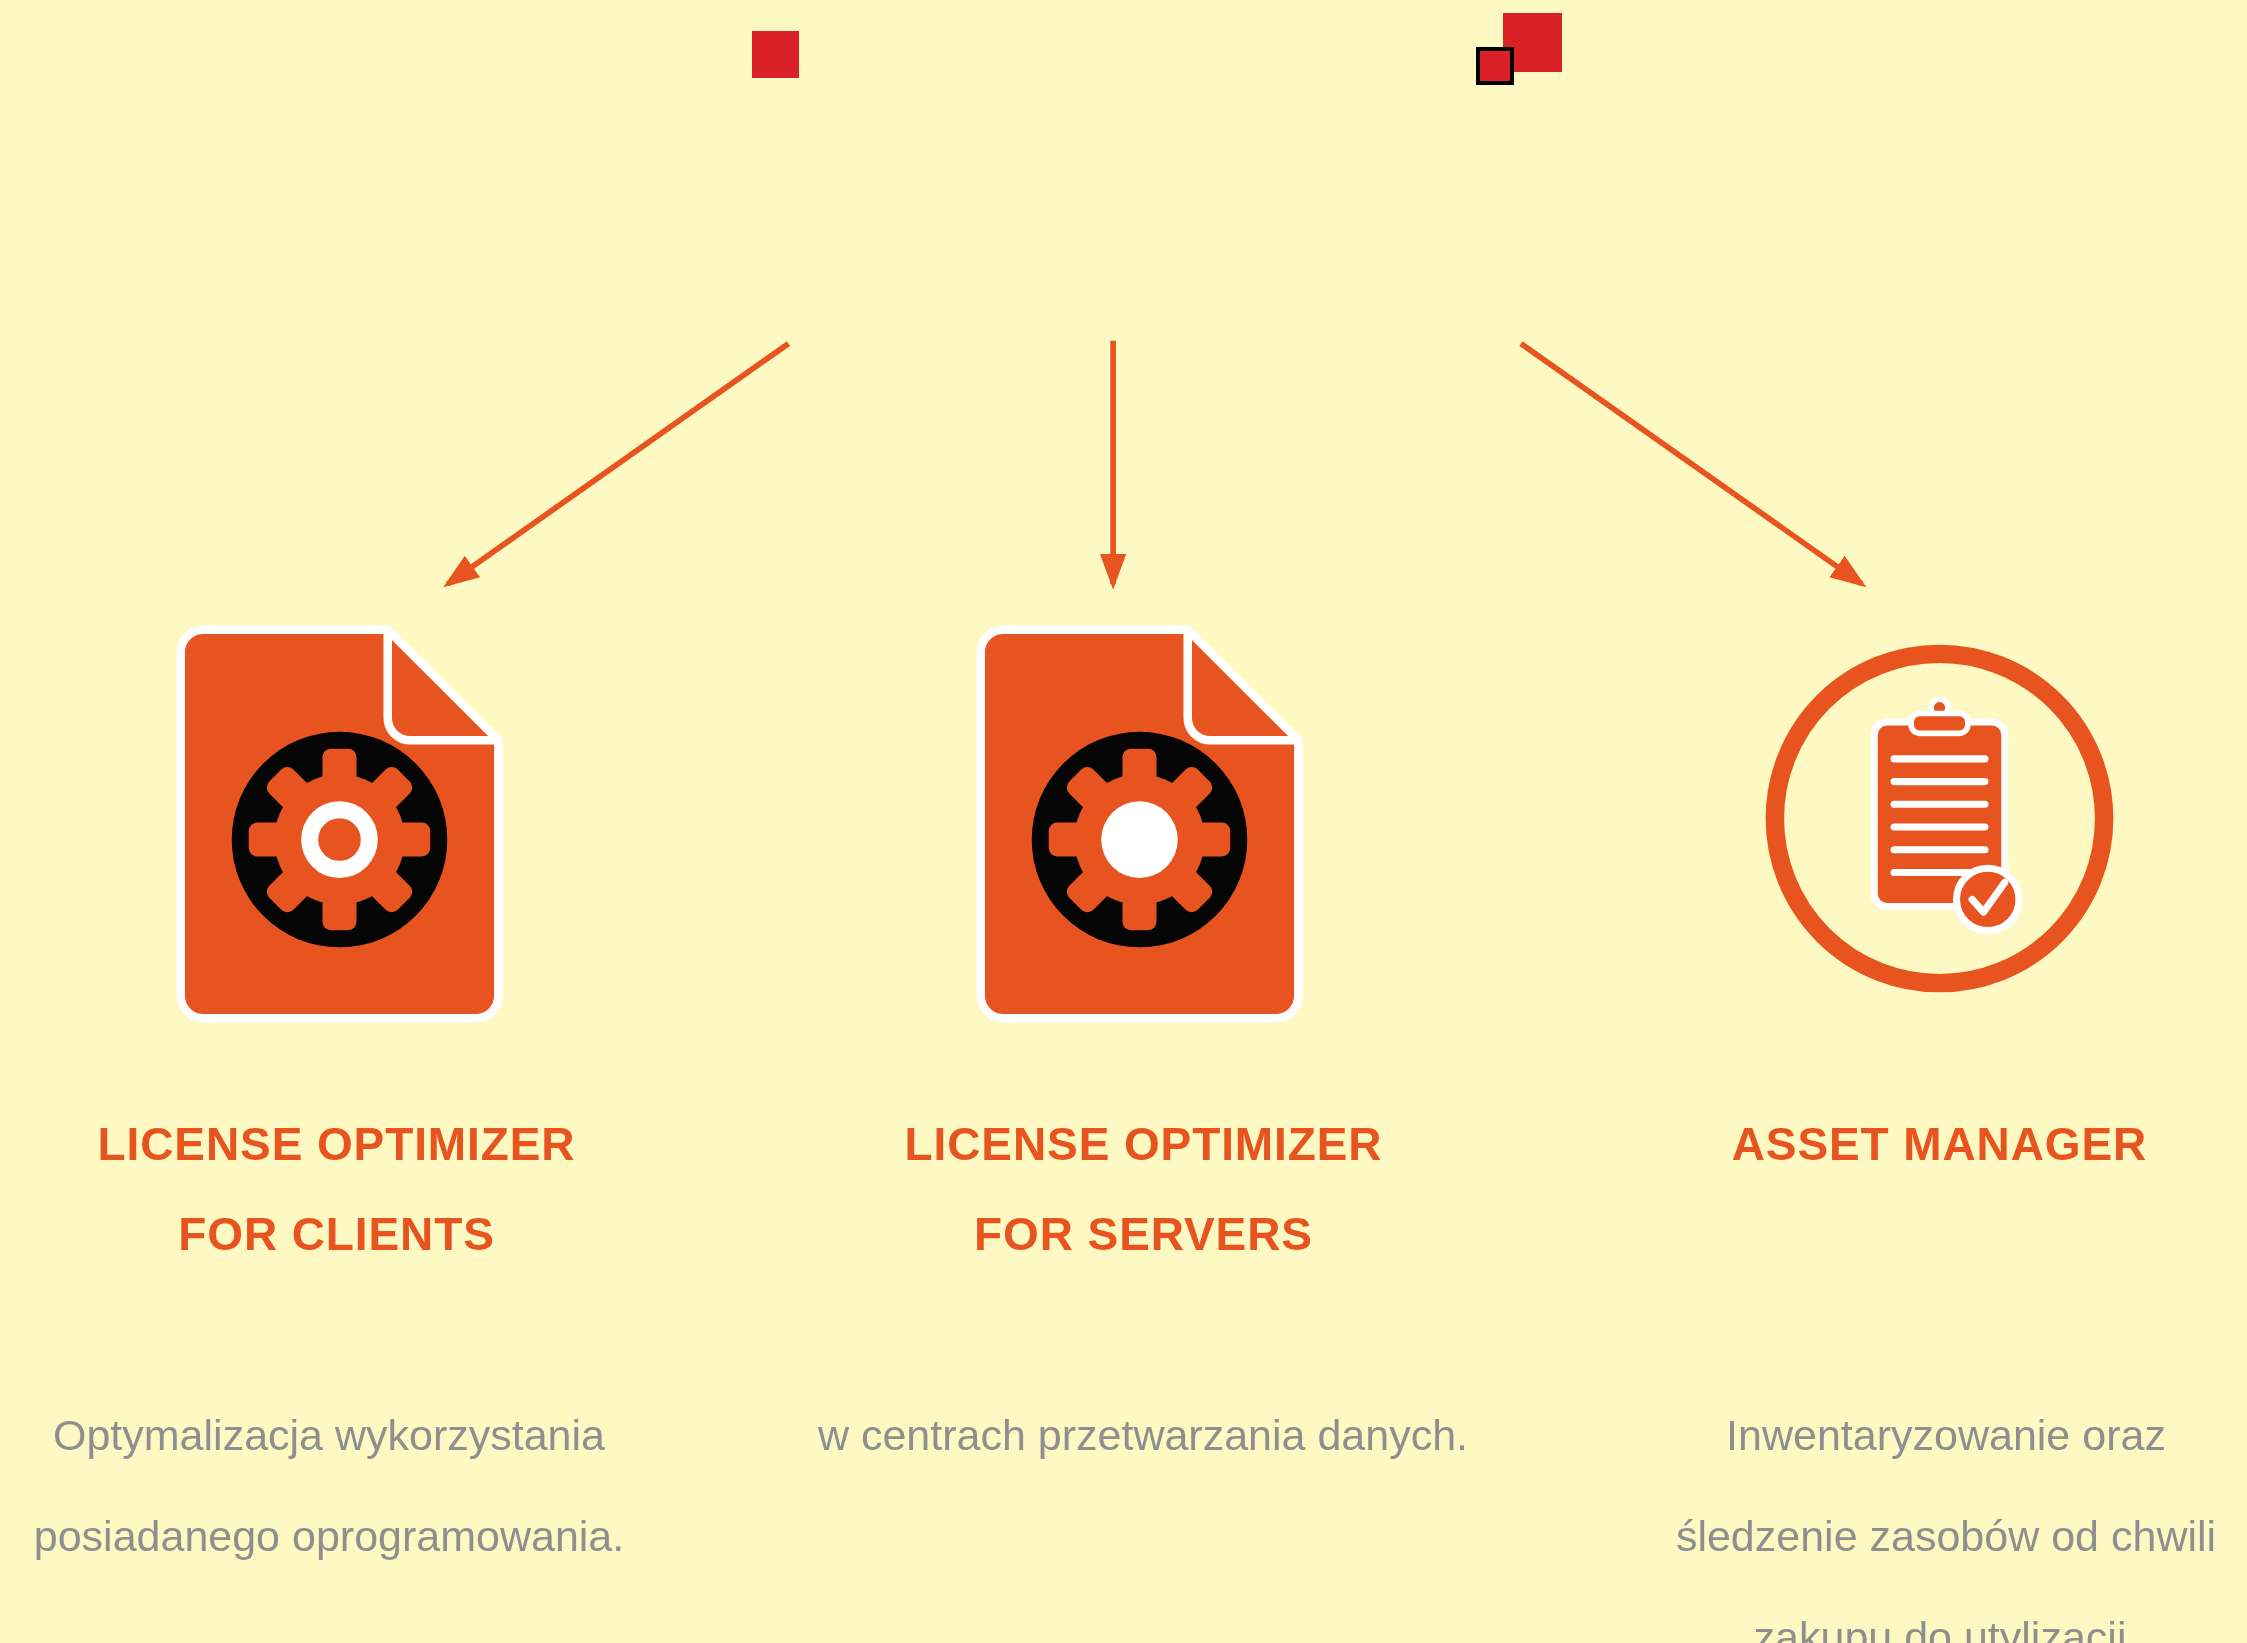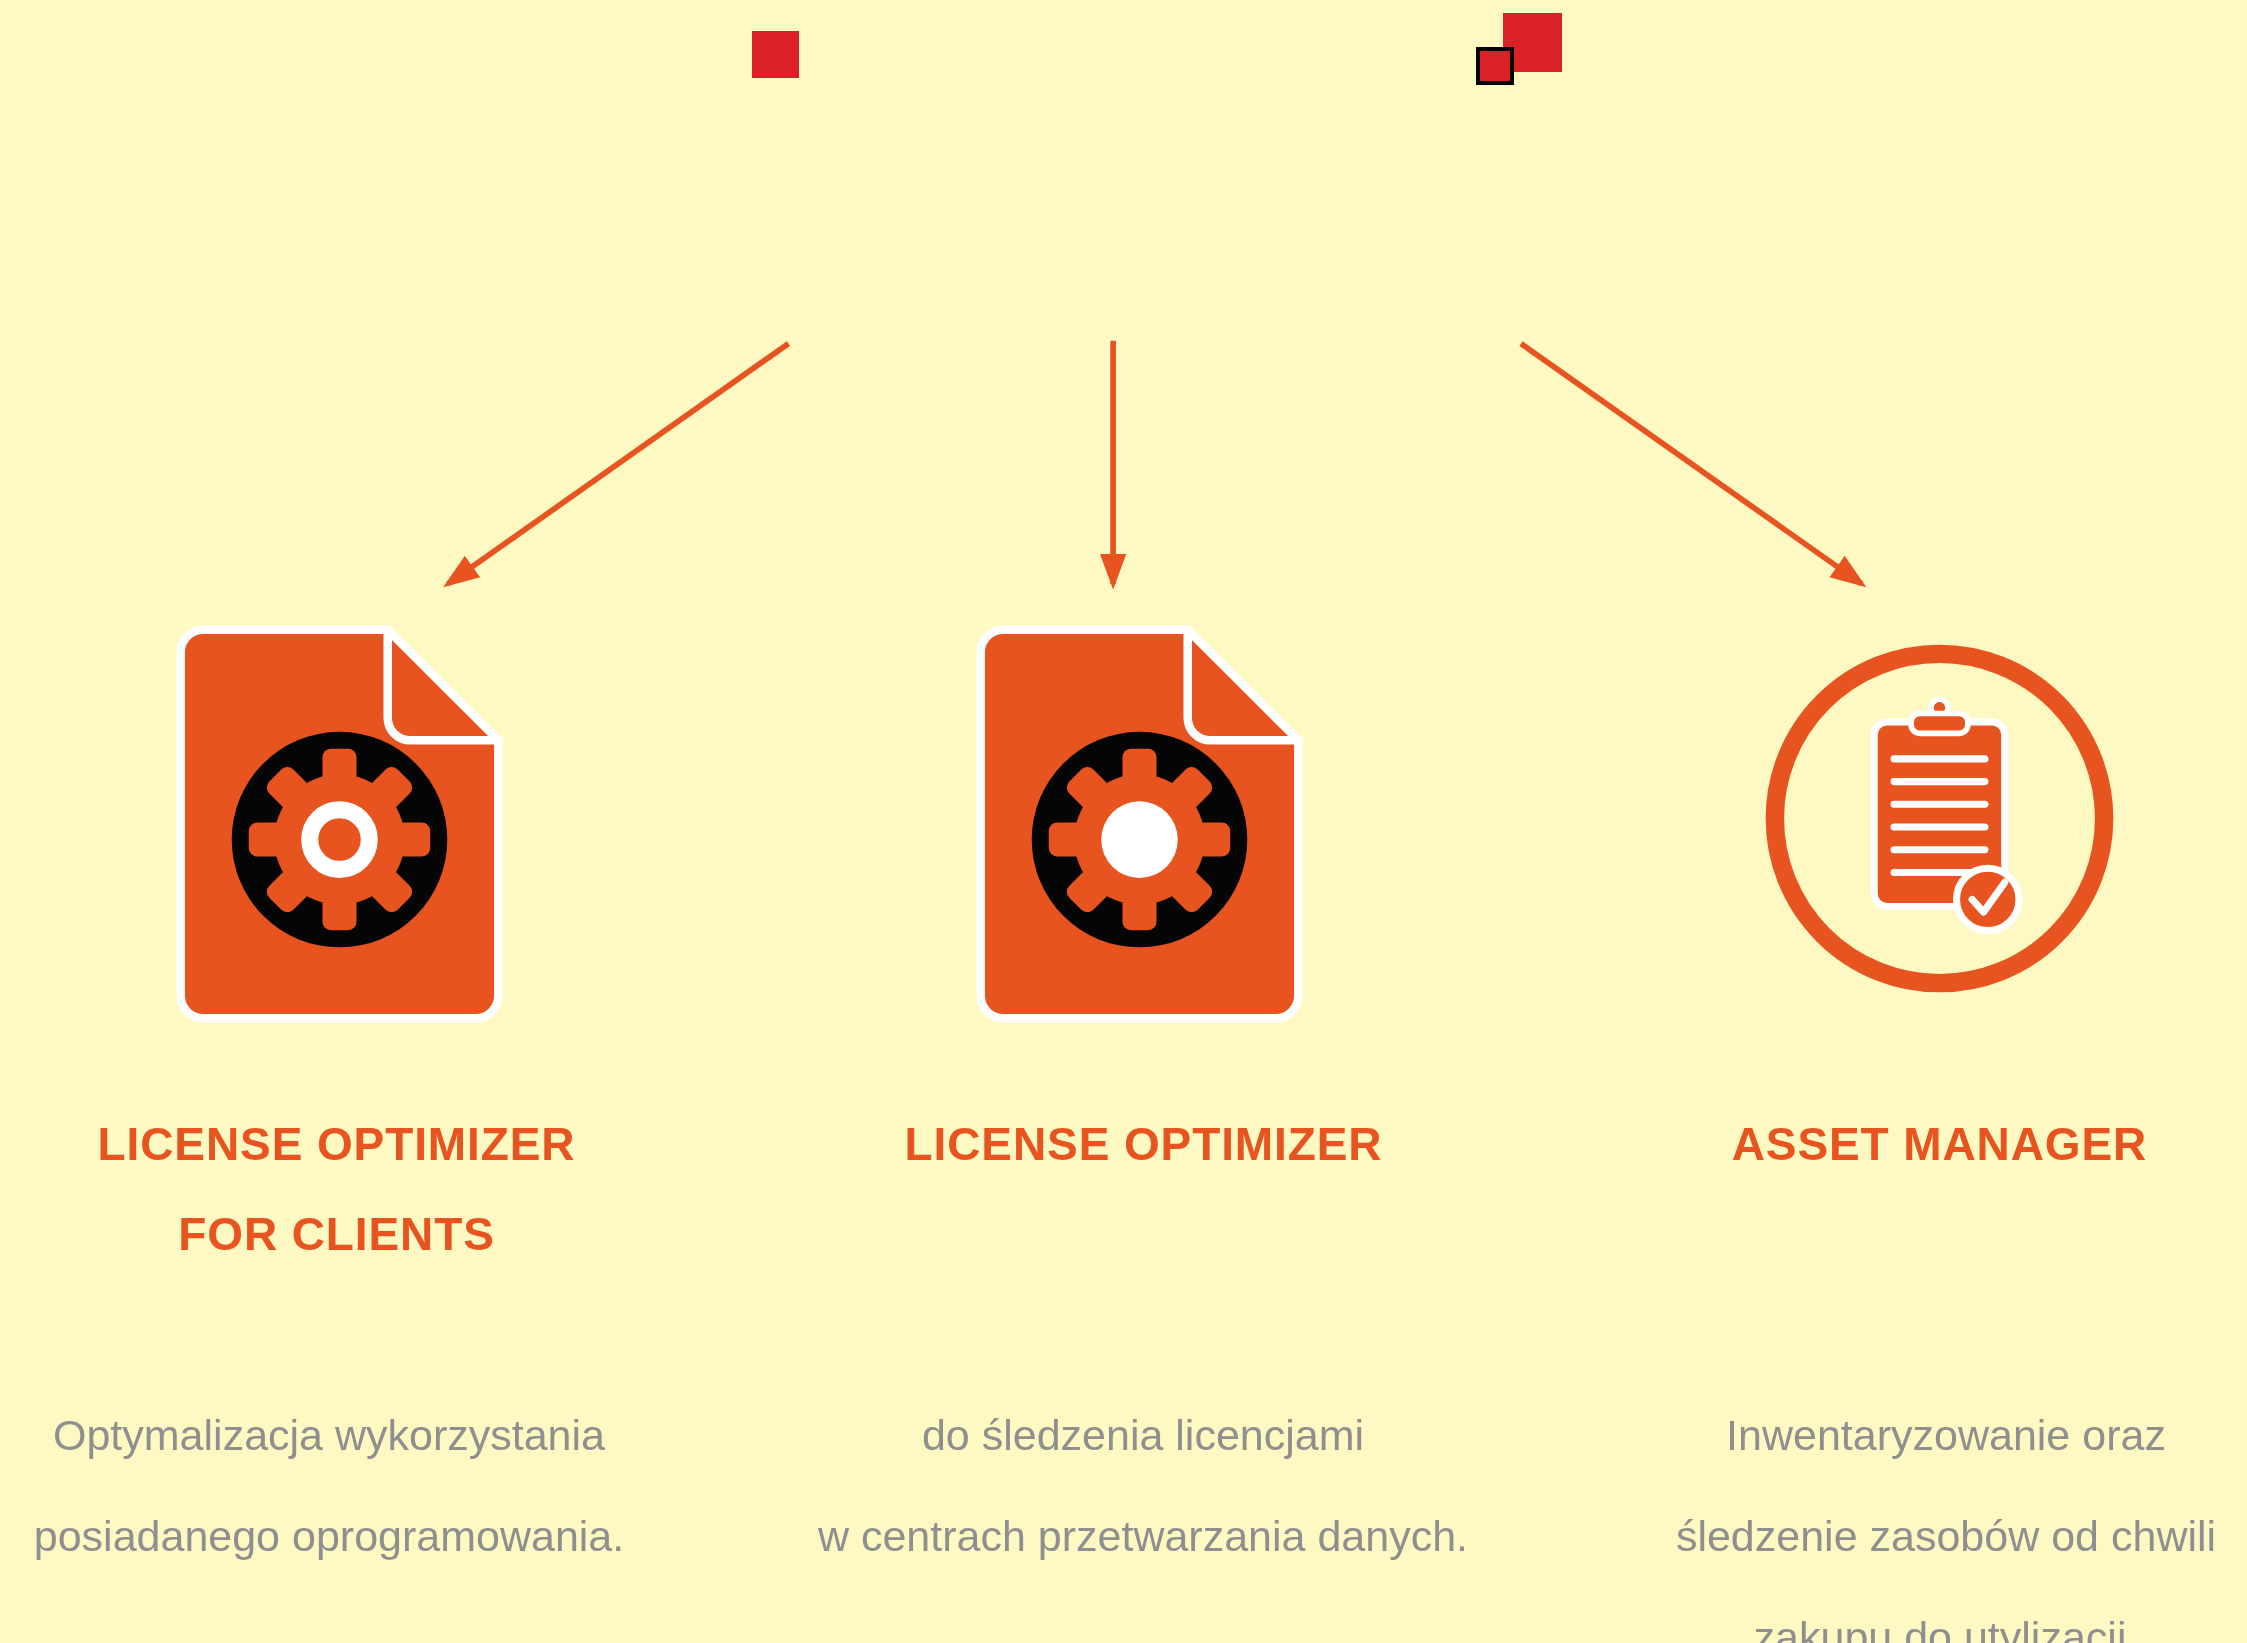--- a/index.html
+++ b/index.html
@@ -142,6 +142,7 @@
 
   <div class="title title-2">
     <div>LICENSE OPTIMIZER</div>
+    <div>FOR SERVERS</div>
   </div>
   <div class="desc desc-2">
     <div>do śledzenia licencjami</div>

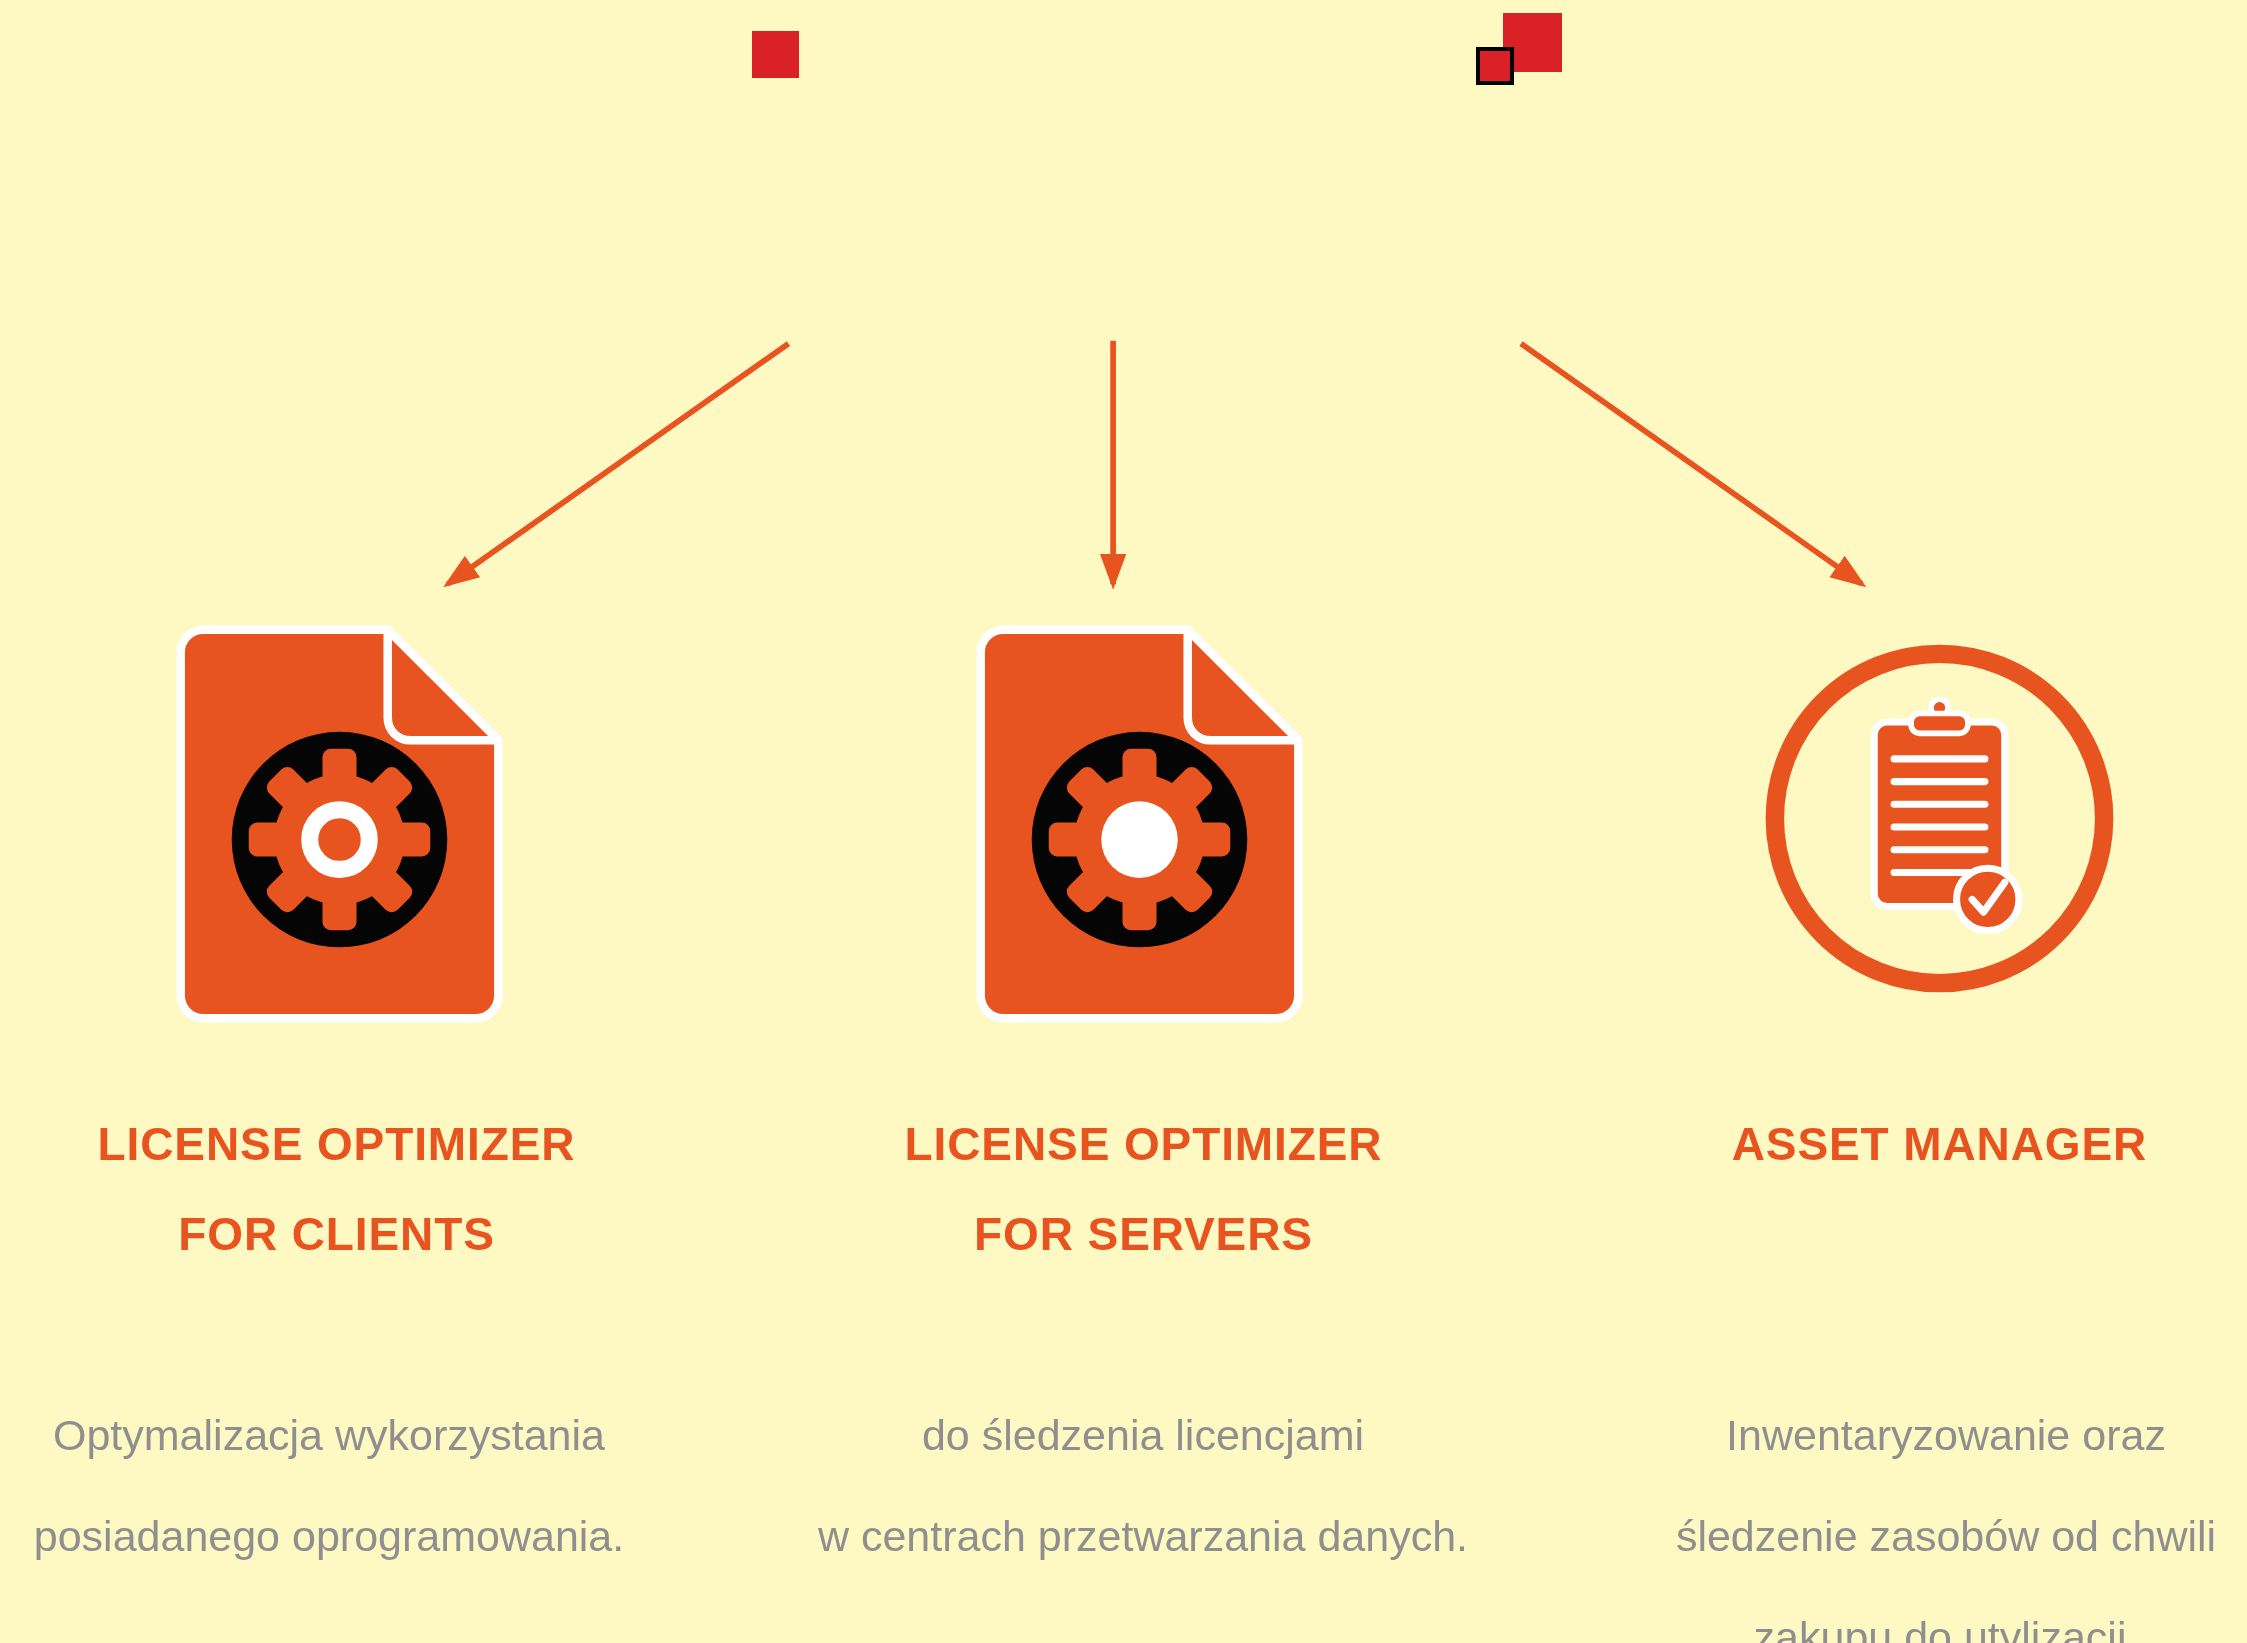--- a/index.html
+++ b/index.html
@@ -145,7 +145,6 @@
     <div>FOR SERVERS</div>
   </div>
   <div class="desc desc-2">
-    <div>do śledzenia licencjami</div>
     <div>w centrach przetwarzania danych.</div>
   </div>
 

